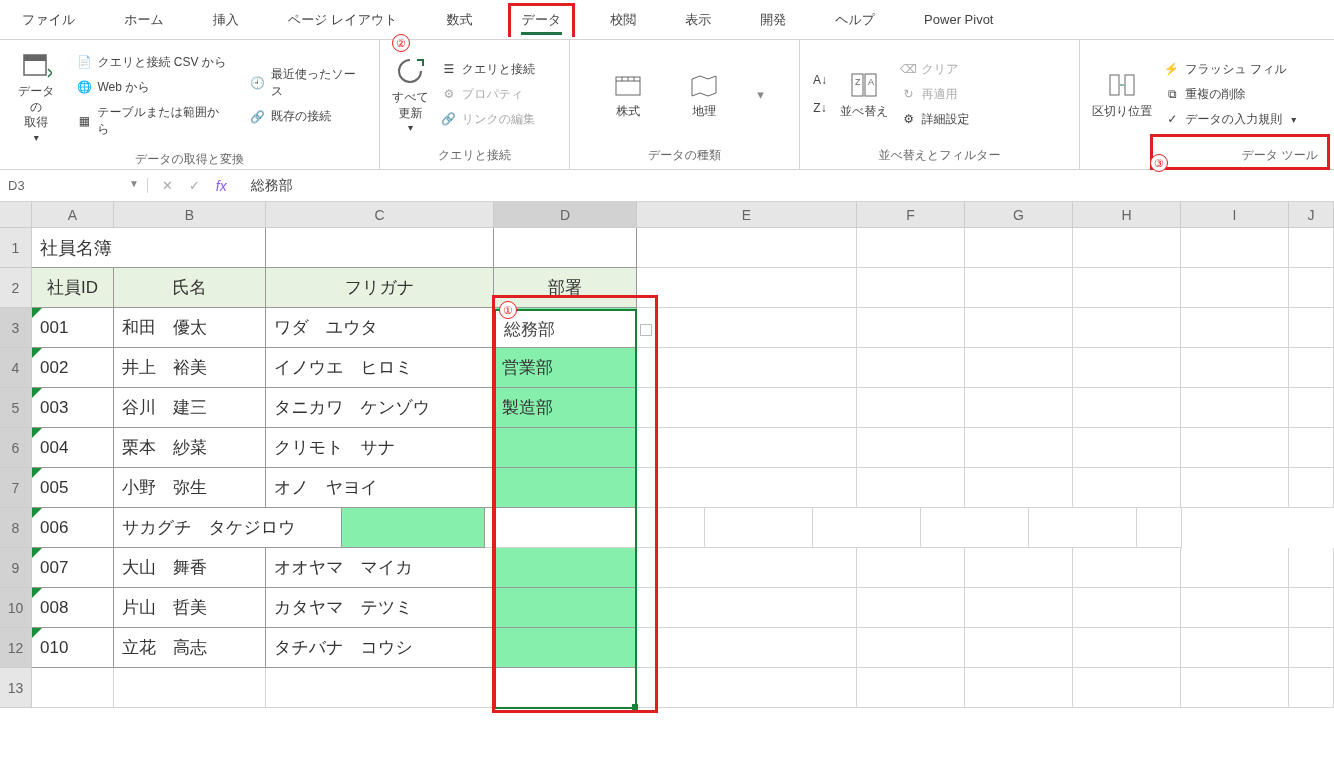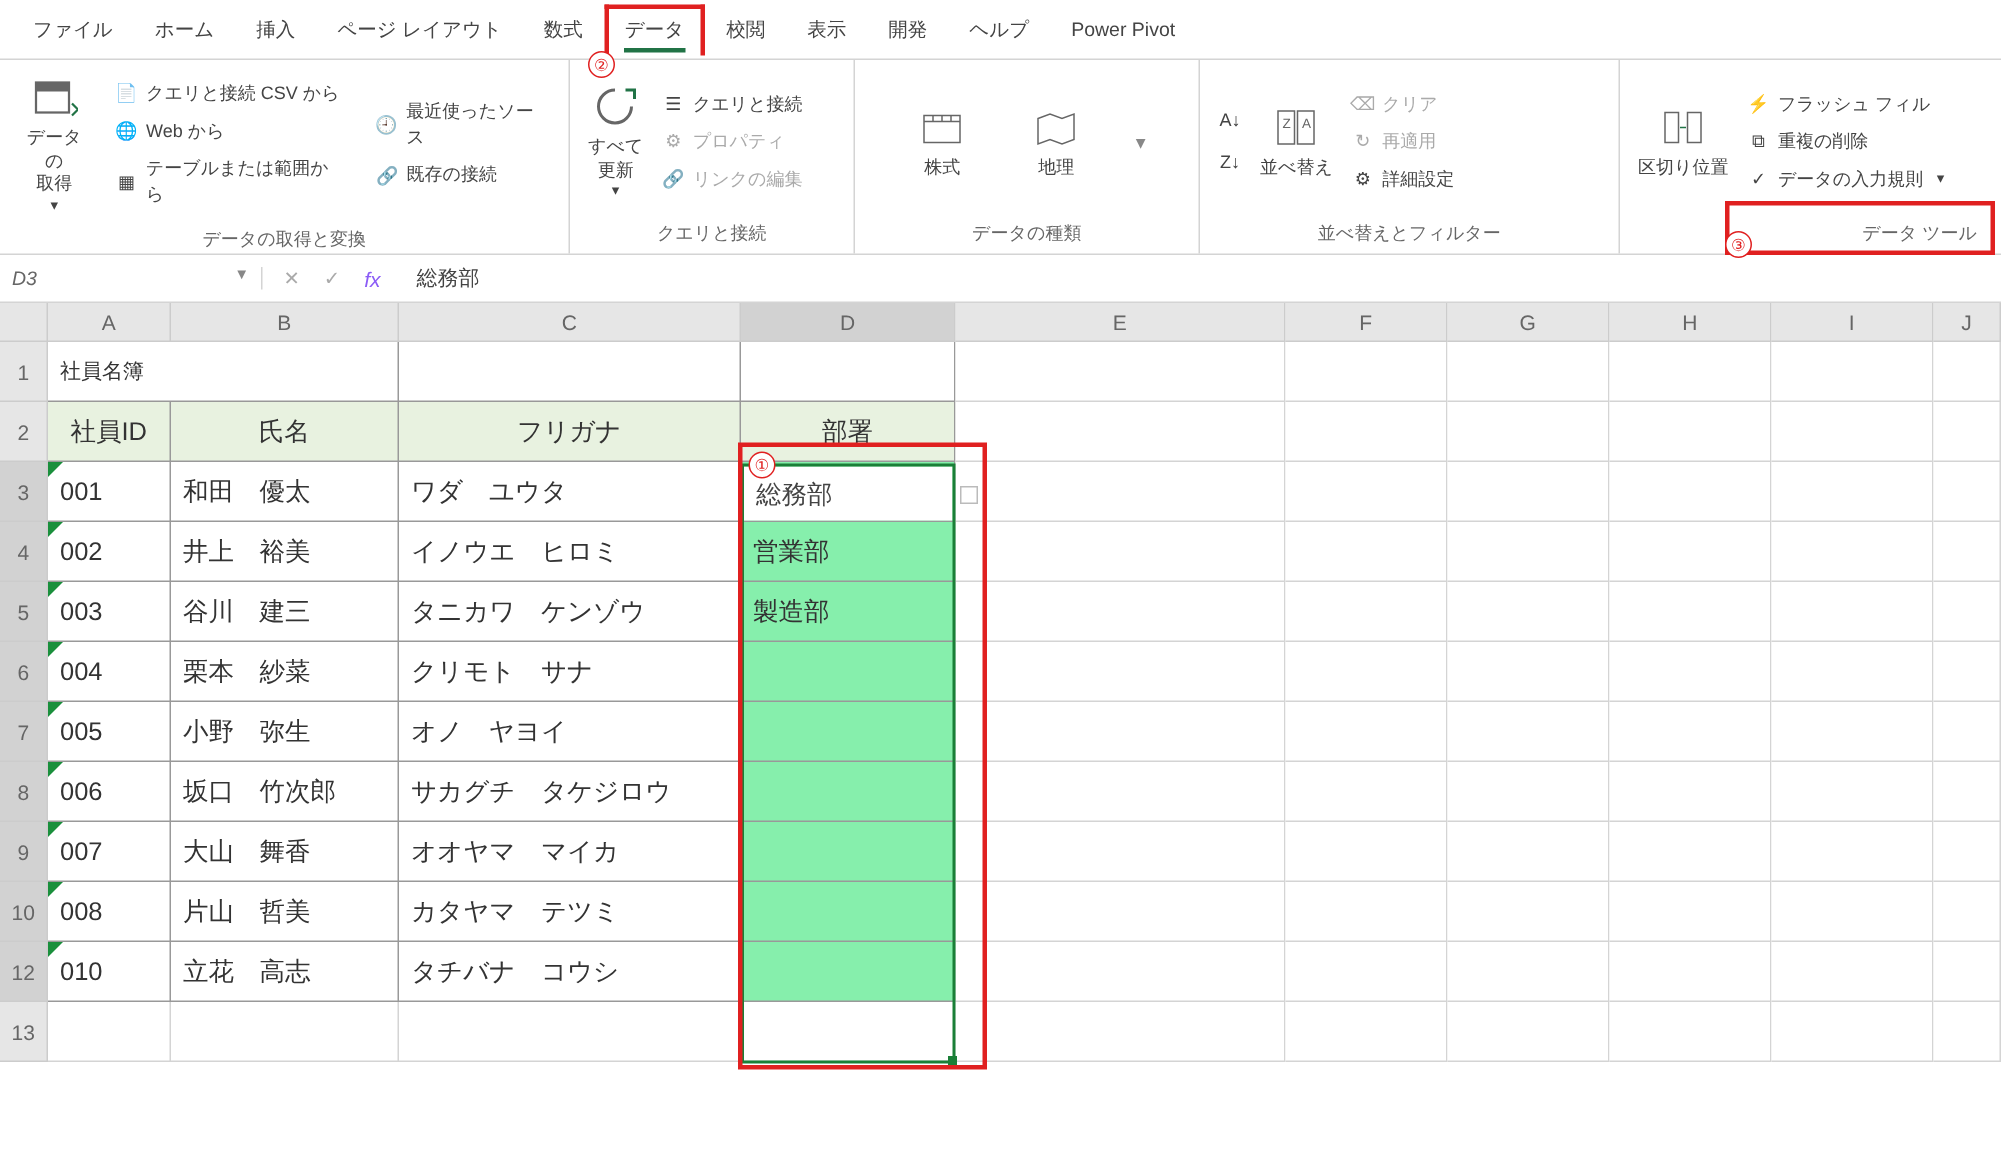--- a/index.html
+++ b/index.html
@@ -6,7 +6,7 @@
 body { font-family: "Yu Gothic UI", "Meiryo", sans-serif; font-size: 13px; background: #fff; color: #444; width: 1334px; height: 767px; overflow: hidden; }
 
 
-.tab-bar { display: flex; align-items: center; height: 40px; padding: 0 8px; border-bottom: 1px solid #d4d4d4; background: #fff; }
+.tab-bar { display: flex; align-items: center; height: 40px; padding: 0 8px; border-bottom: 1px solid #d4d4d4; background: #fff; gap: 21px; }
 .tab { padding: 8px 14px; color: #444; cursor: pointer; position: relative; }
 .tab.active { border: 3px solid #e02020; border-bottom: none; padding: 5px 11px 8px; }
 .tab.active::after { content: ""; position: absolute; bottom: 2px; left: 10px; right: 10px; height: 3px; background: #217346; }

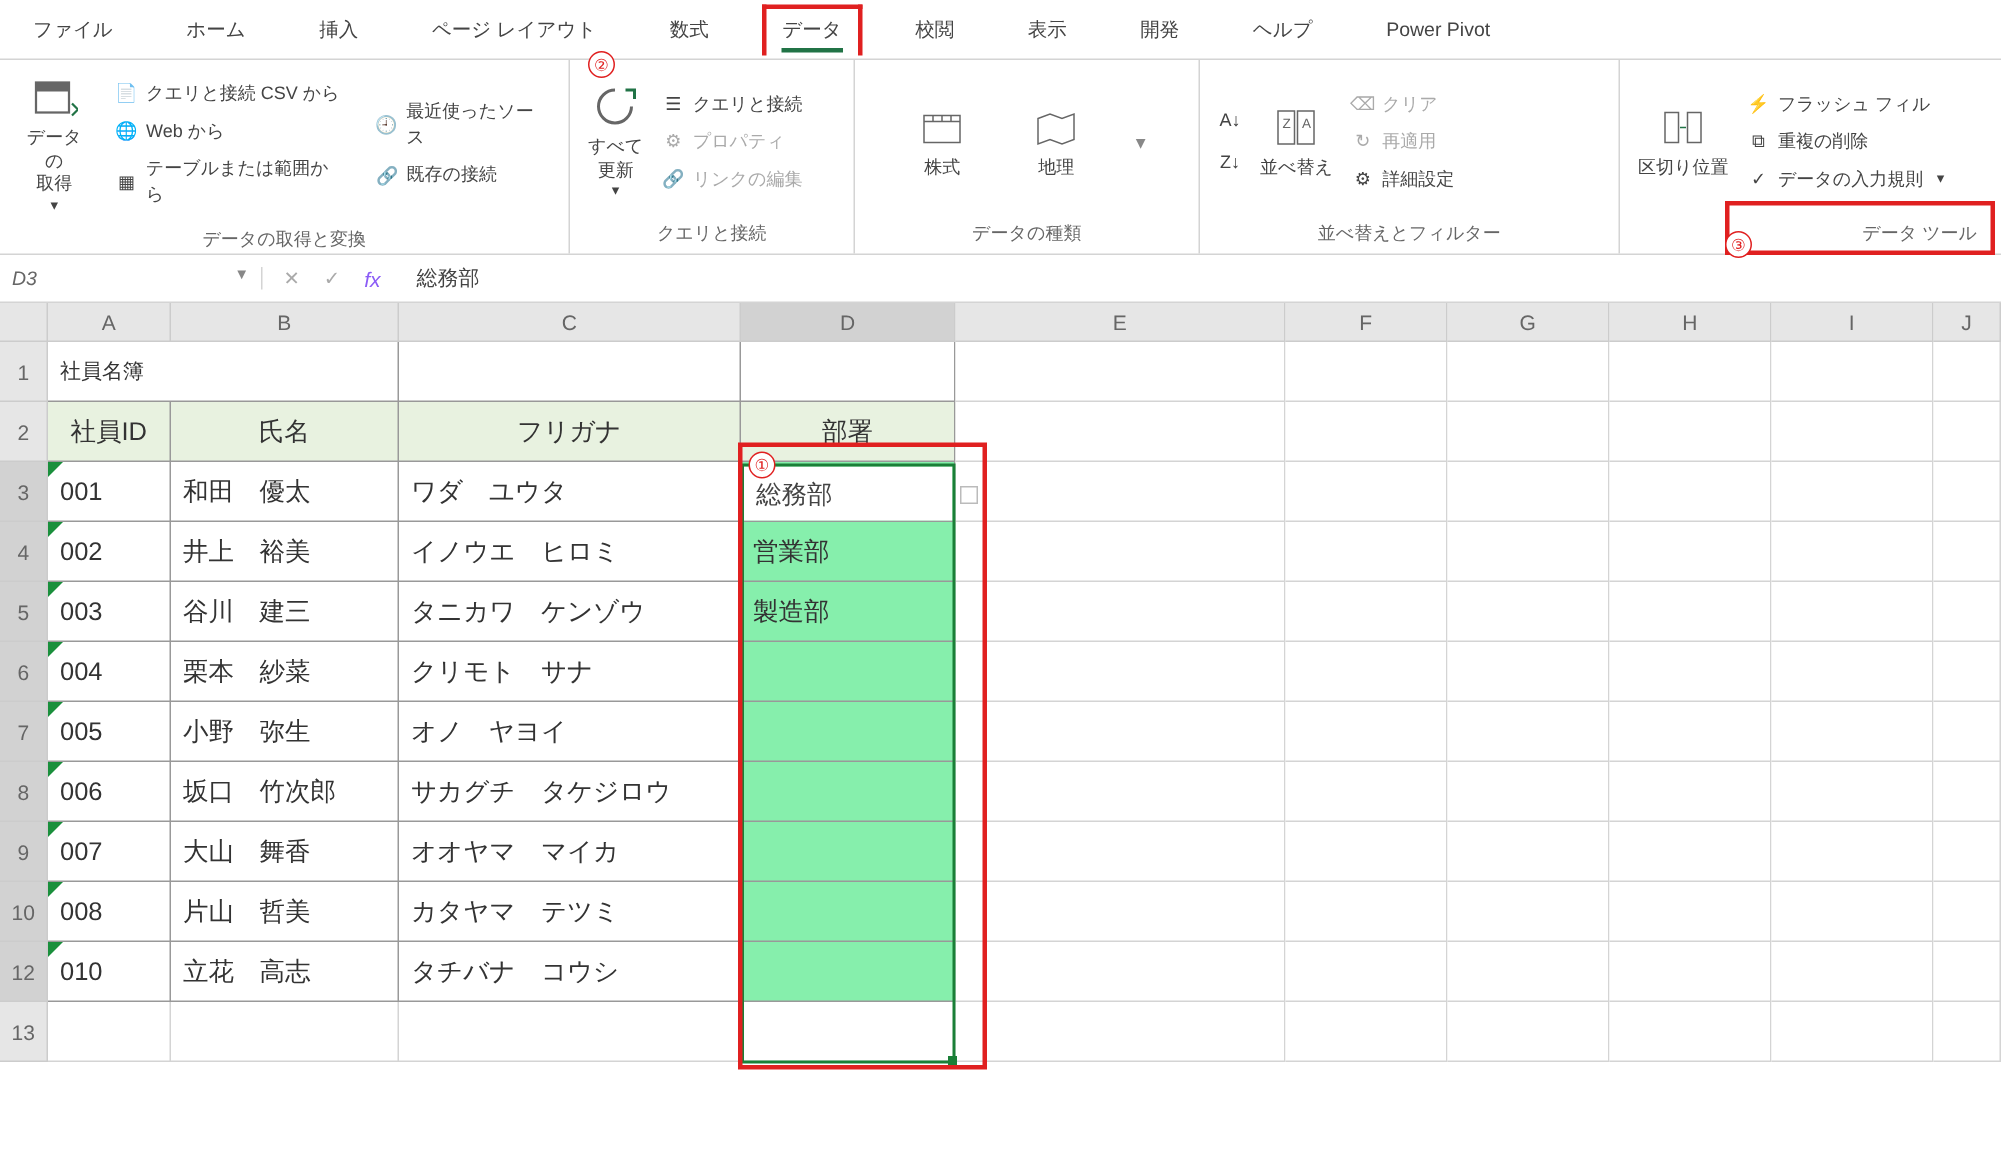--- a/index.html
+++ b/index.html
@@ -31,7 +31,7 @@
 
 
 .formula-bar { display: flex; align-items: center; height: 32px; border-bottom: 1px solid #d4d4d4; background: #fff; }
-.name-box { width: 175px; border-right: 1px solid #d4d4d4; padding: 0 8px; display: flex; align-items: flex-start; justify-content: space-between; color: #666; font-style: italic; }
+.name-box { width: 148px; border-right: 1px solid #d4d4d4; padding: 0 8px; display: flex; align-items: flex-start; justify-content: space-between; color: #666; }
 .fn-icons { display: flex; align-items: center; gap: 16px; padding: 0 14px; color: #aaa; }
 .fx-label { font-style: italic; color: #8b5cf6; font-size: 14px; }
 .formula-input { flex: 1; padding: 0 10px; color: #444; font-size: 14px; }

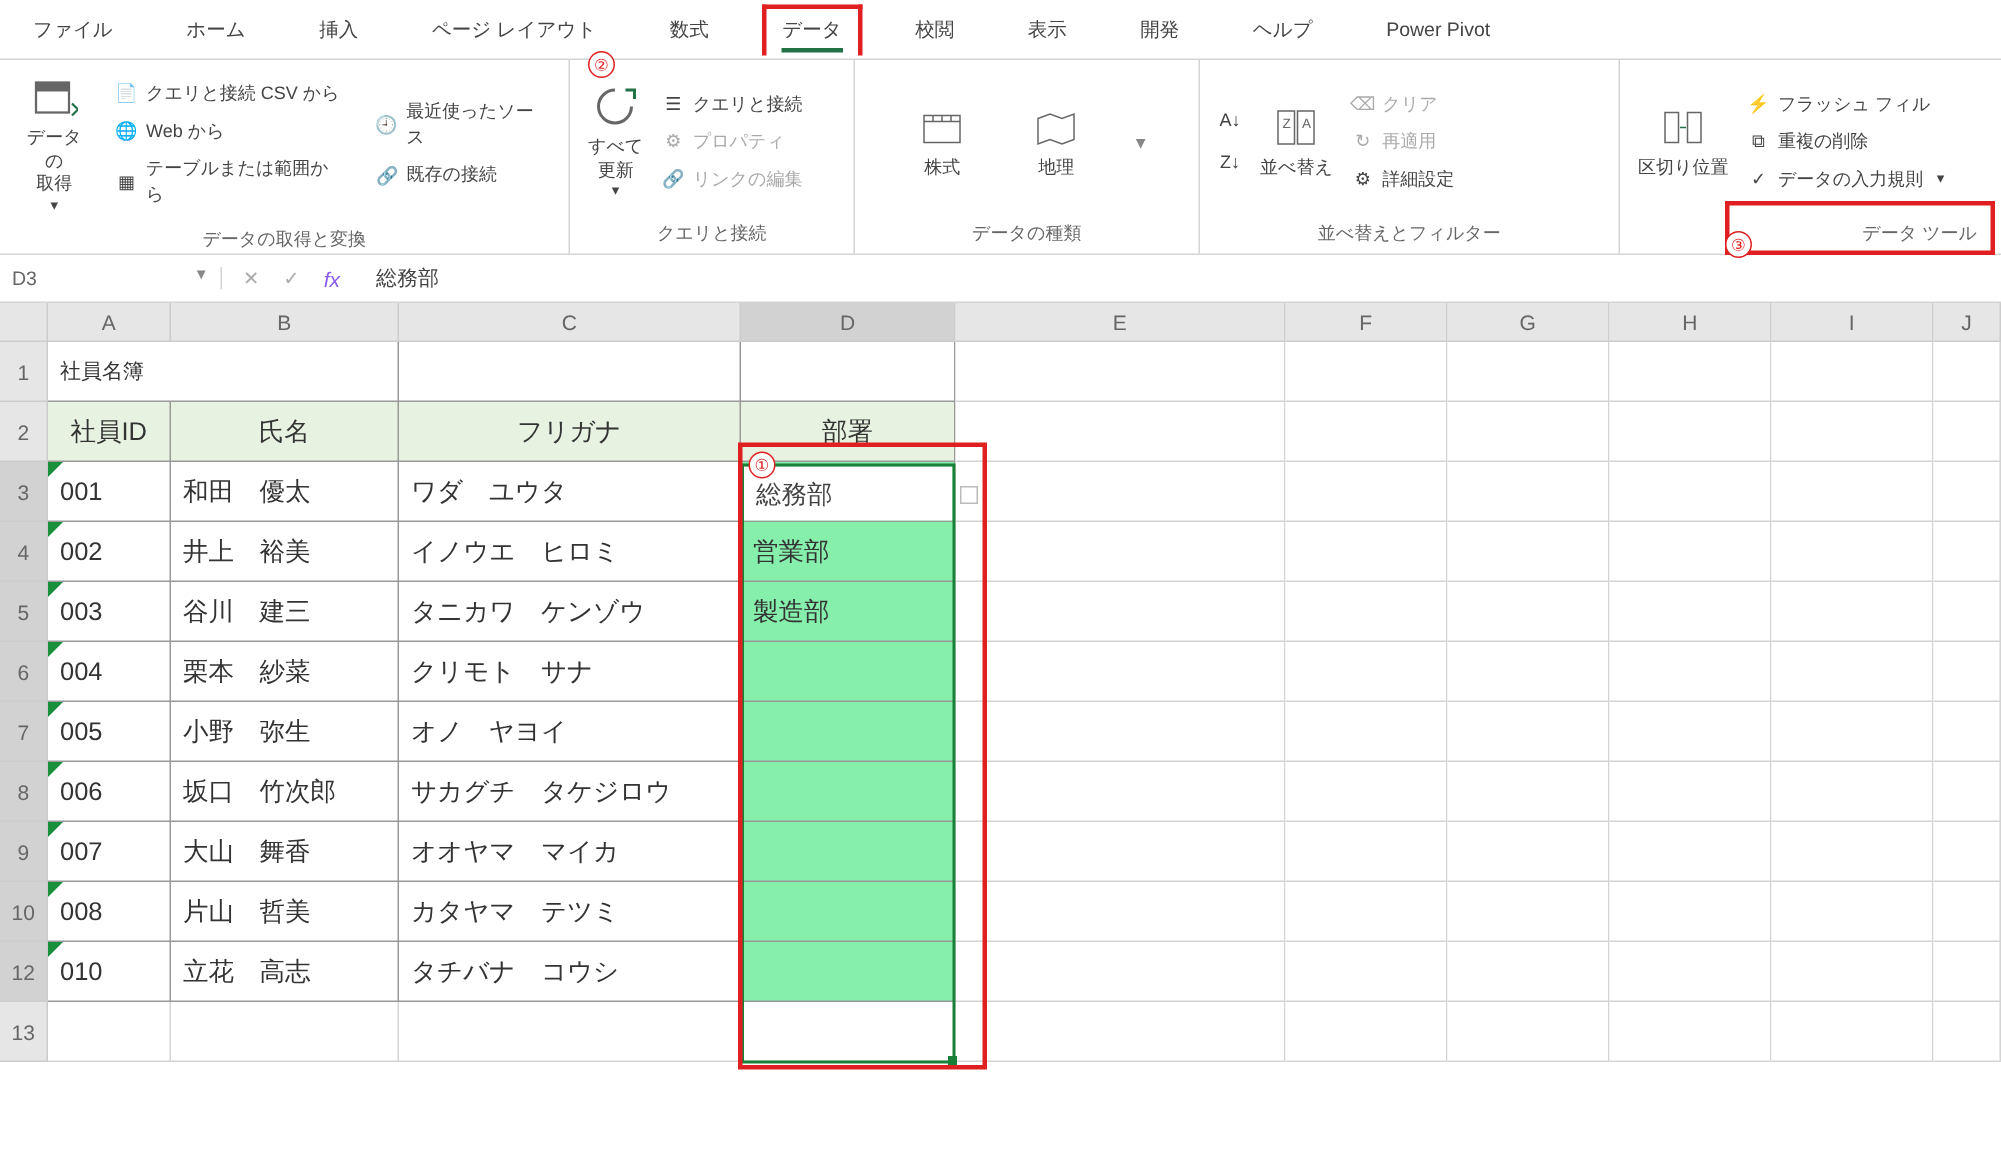--- a/index.html
+++ b/index.html
@@ -287,7 +287,7 @@
 
   <div class="row">
     <div class="row-h">1</div>
-    <div class="cell wA abord" style="font-size:14px;width:82px;overflow:visible;white-space:nowrap;border-right:none">社員名簿</div>
+    <div class="cell wA abord" style="font-size:18px;width:82px;overflow:visible;white-space:nowrap;border-right:none">社員名簿</div>
     <div class="cell wB abord" style="border-left:none"></div>
     <div class="cell wC abord"></div>
     <div class="cell wD abord"></div>

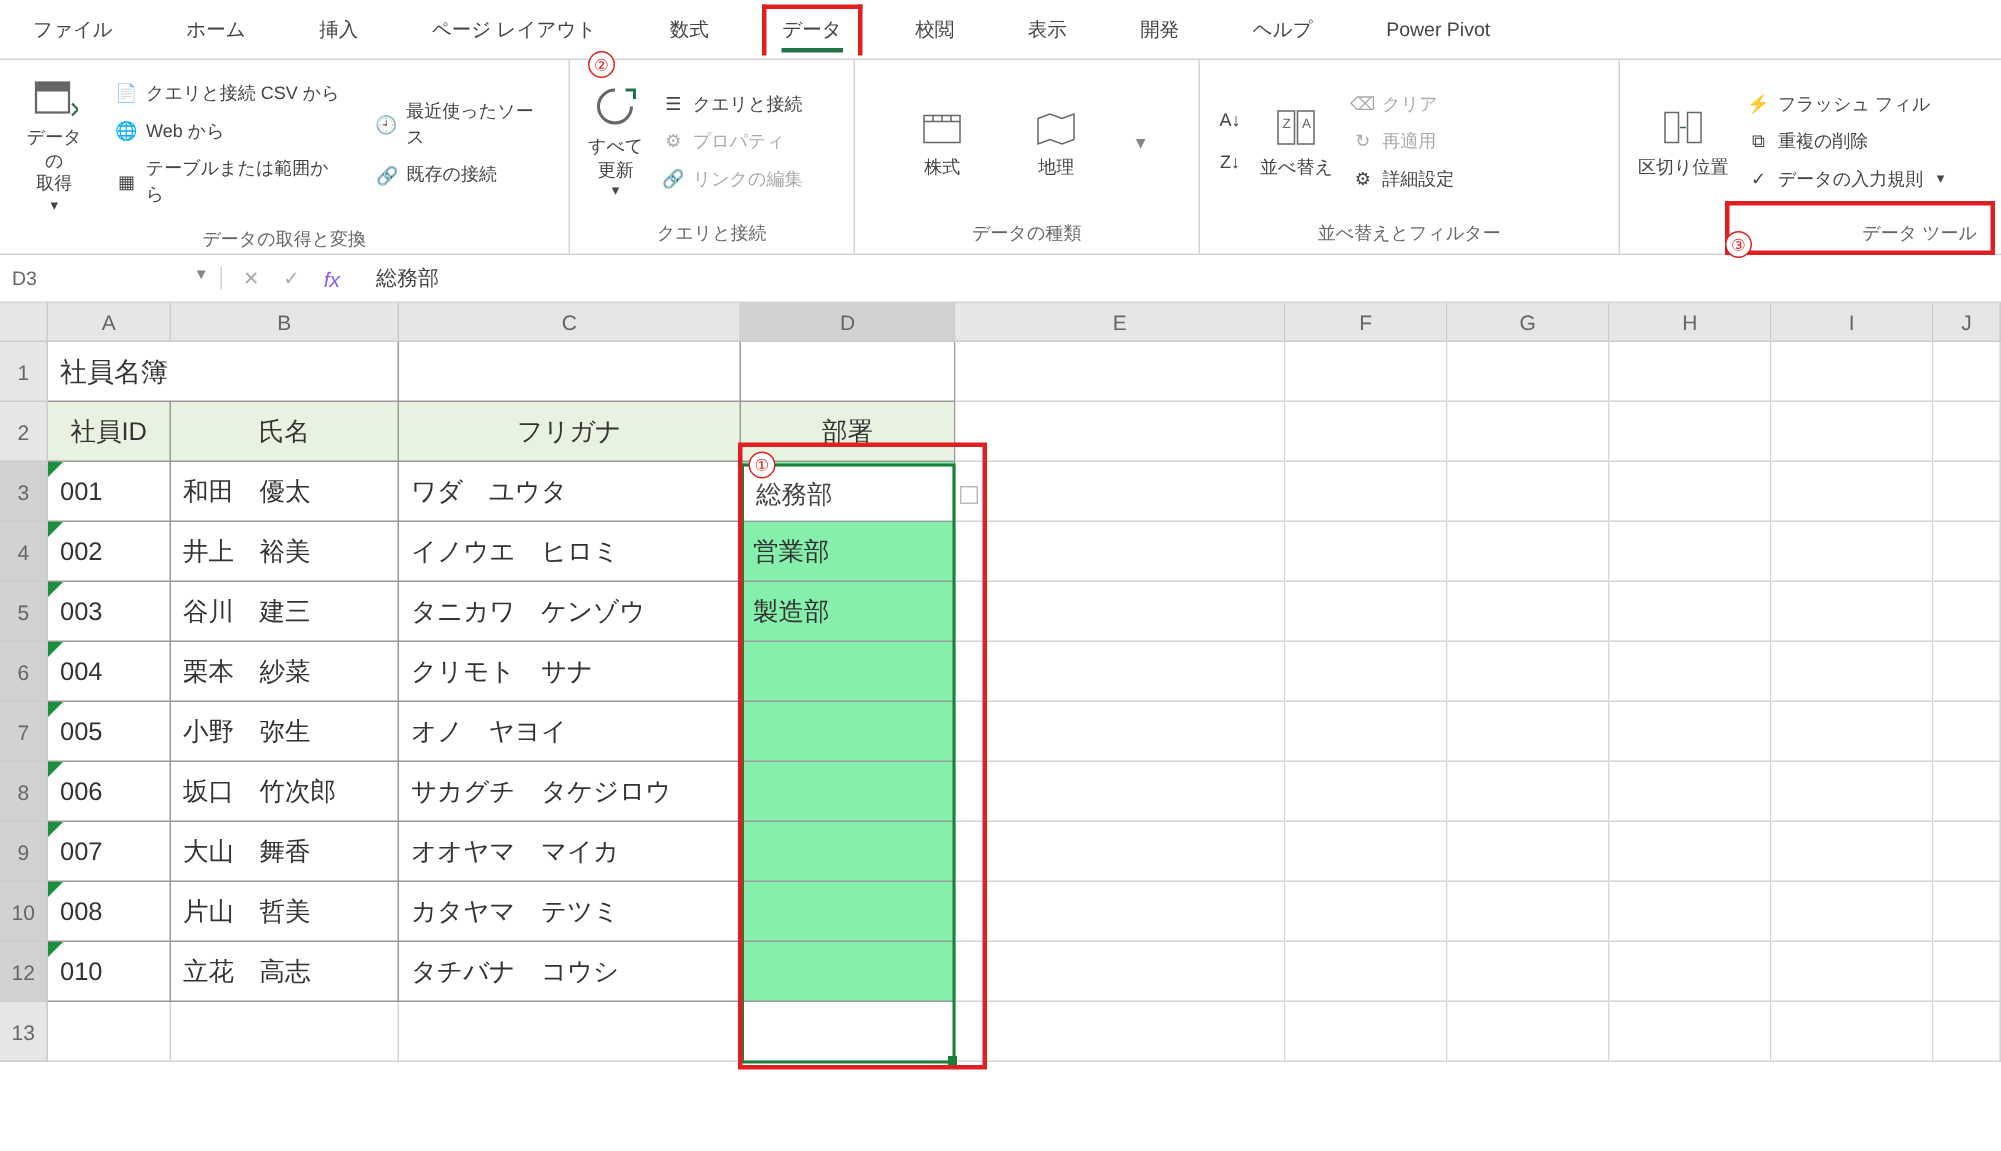--- a/index.html
+++ b/index.html
@@ -382,7 +382,6 @@
       <div class="row">
         <div class="row-h sel">8</div>
         <div class="cell wA abord green-tri">006</div>
-        <div class="cell wB abord">坂口　竹次郎</div>
         <div class="cell wC abord">サカグチ　タケジロウ</div>
         <div class="cell wD abord selected-range"></div>
         <div class="cell wE"></div>

